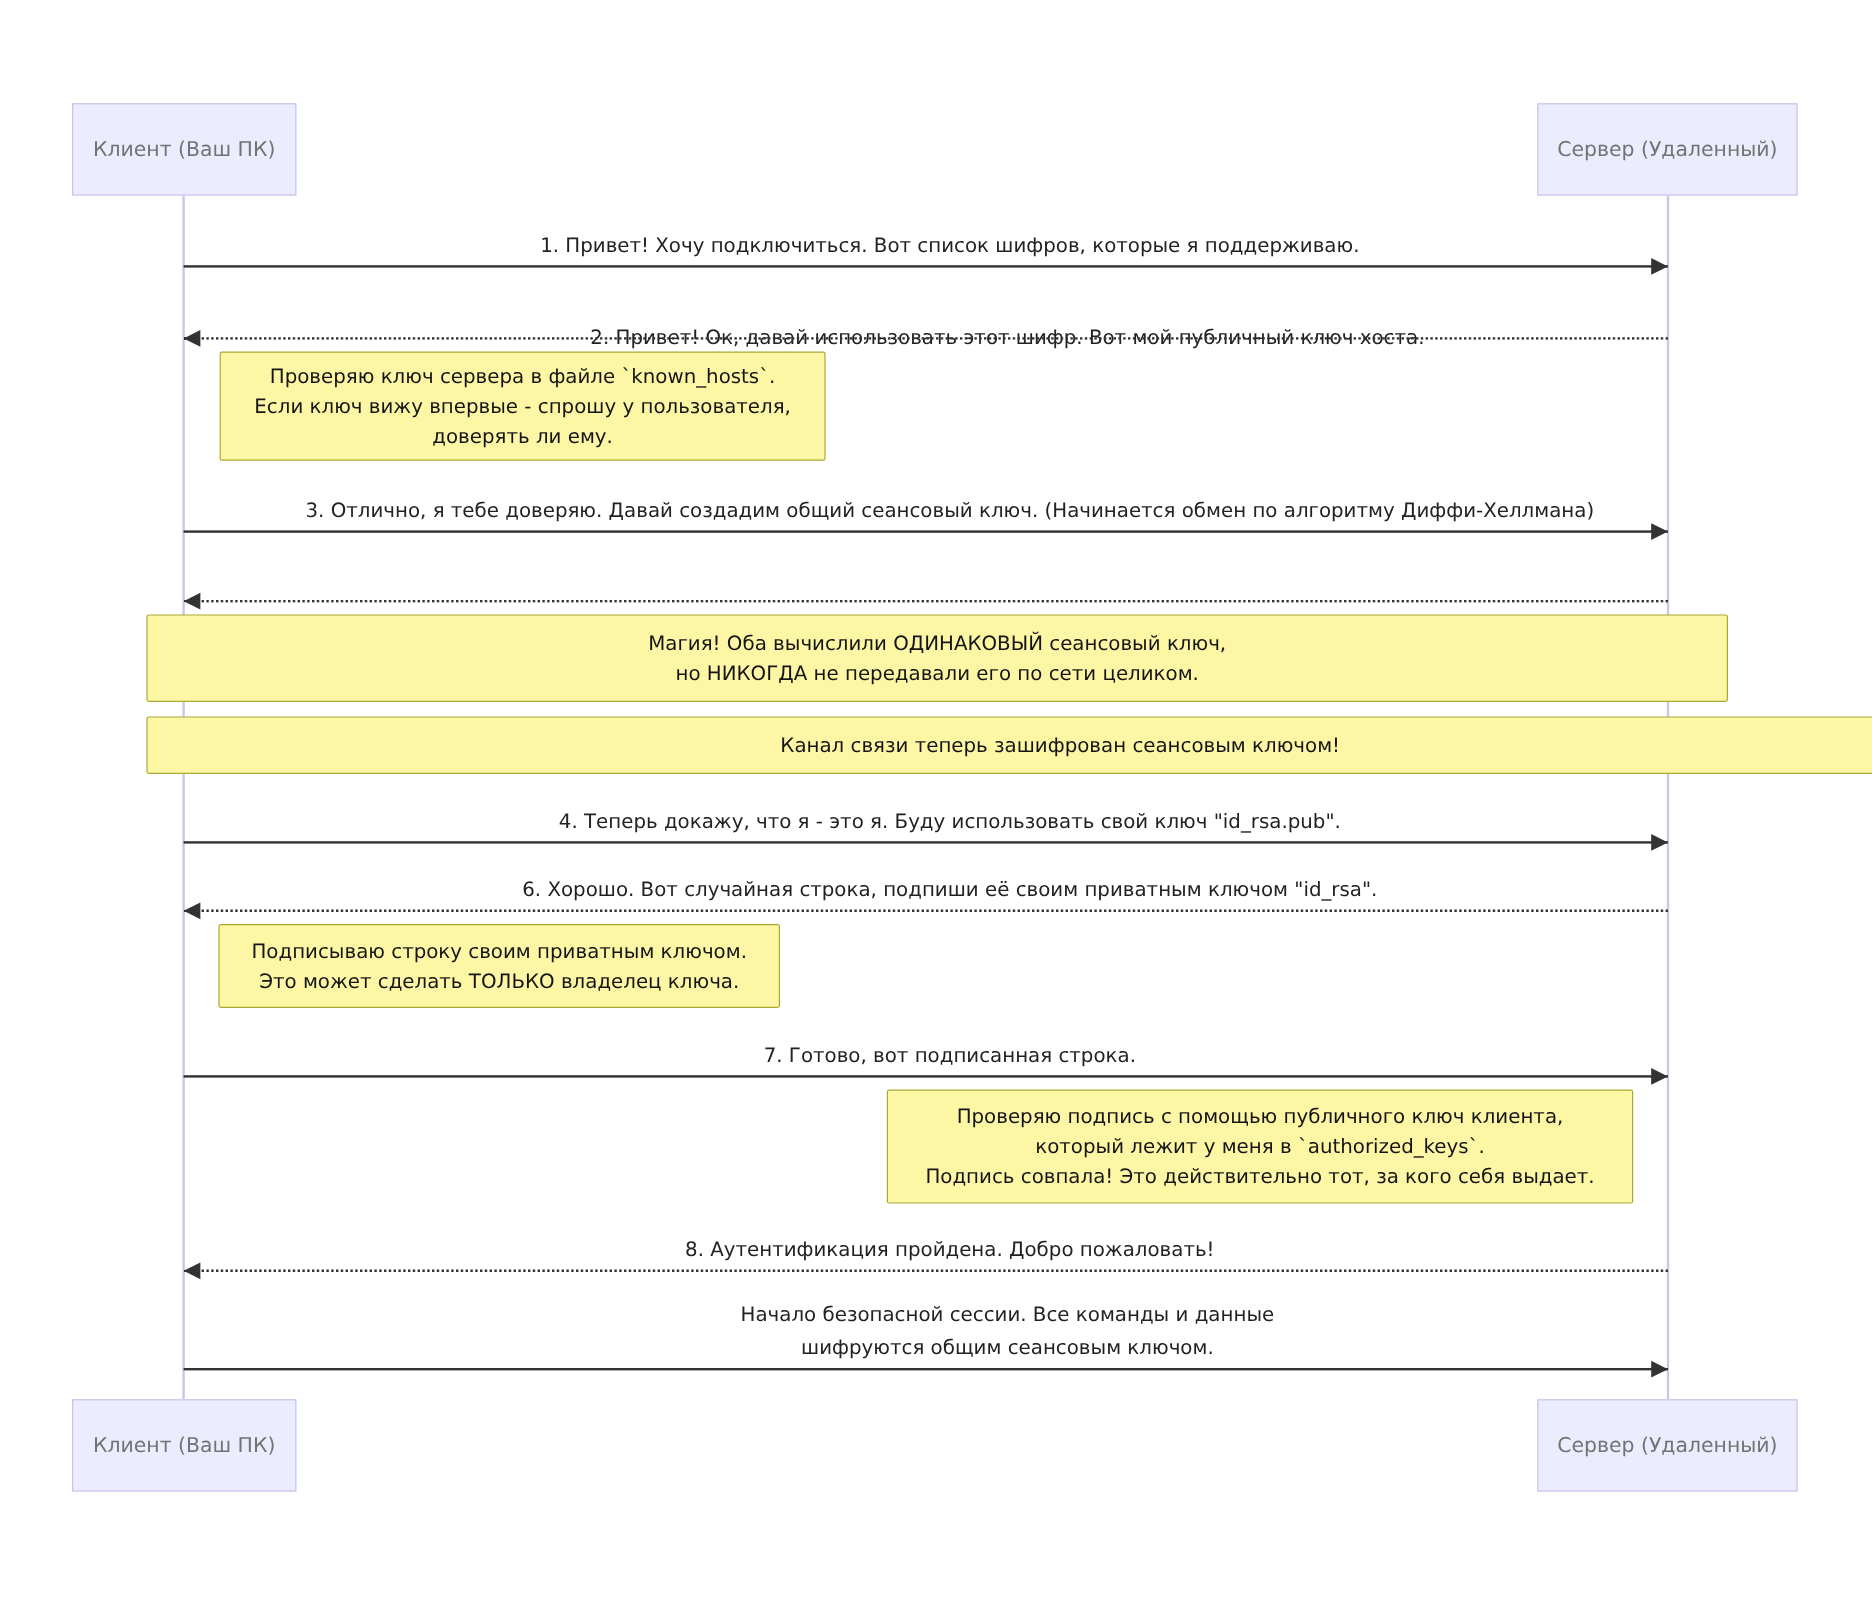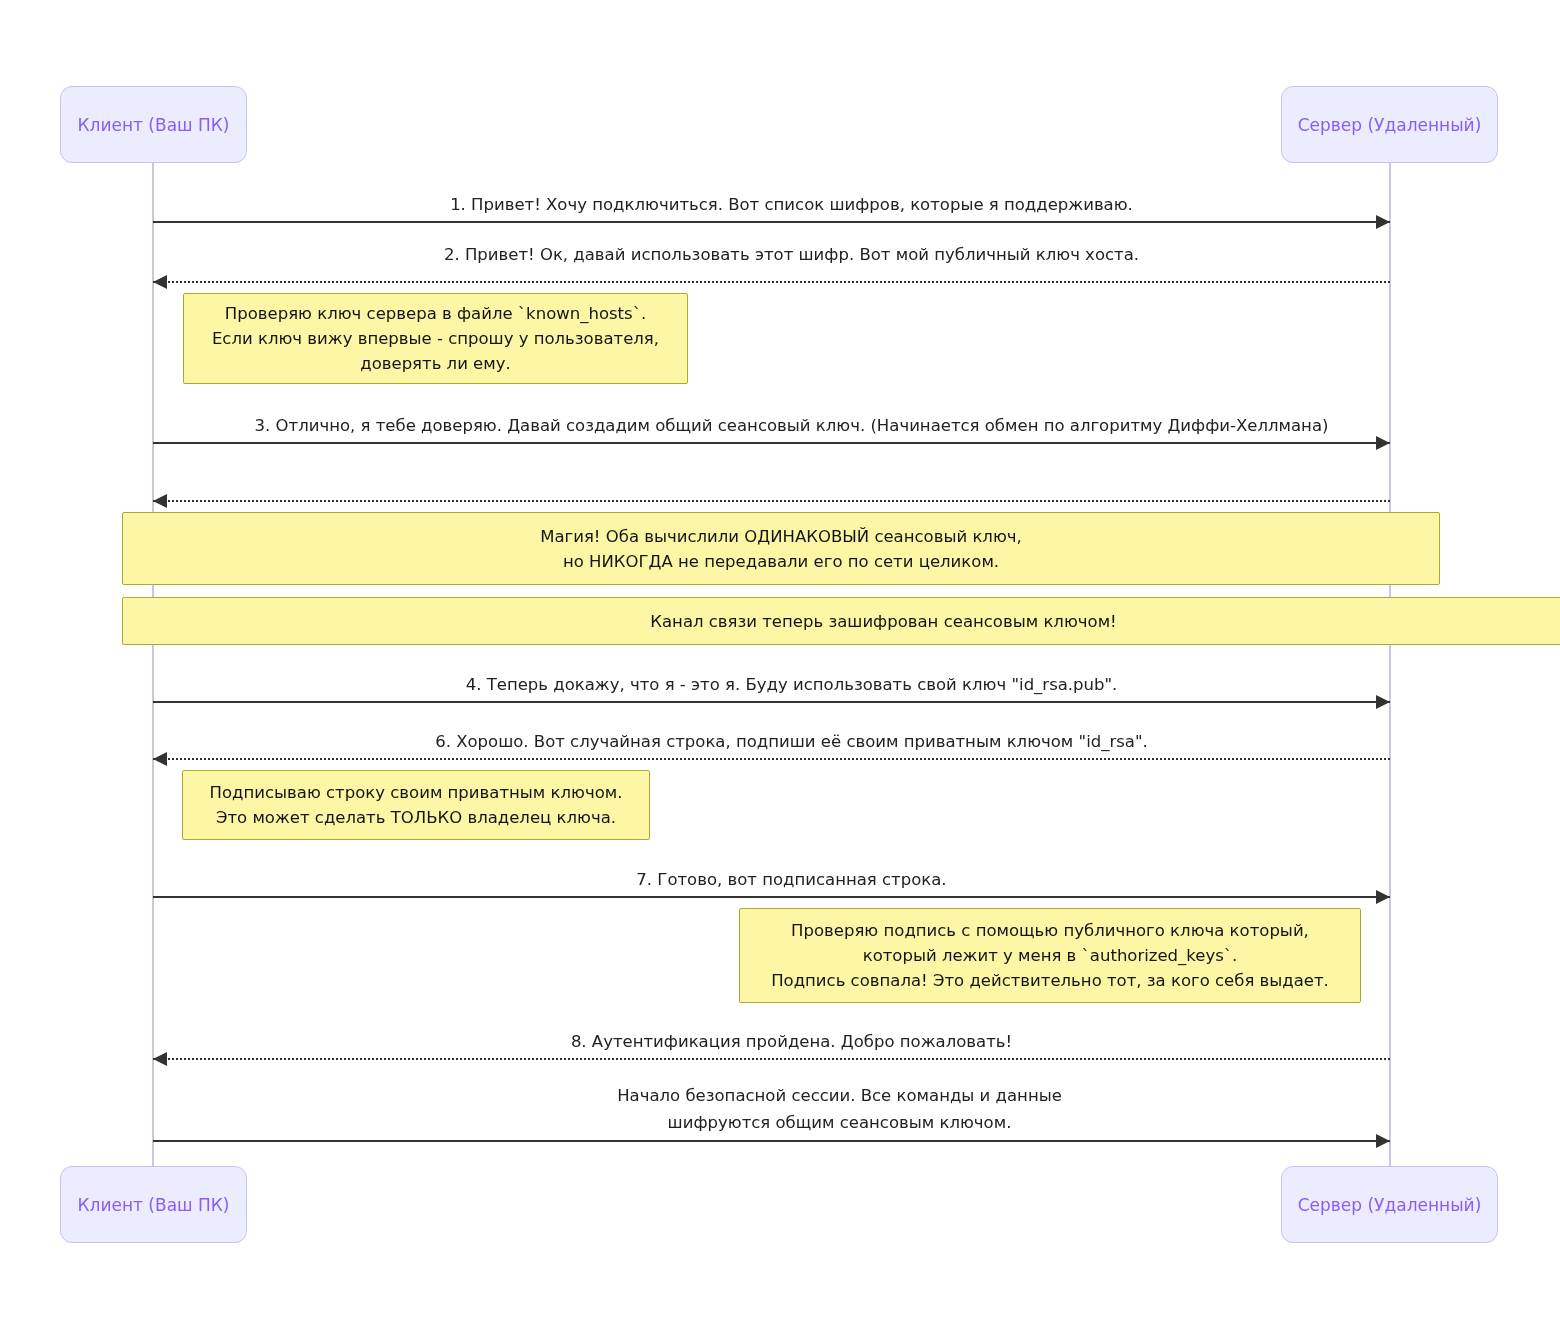--- a/index.html
+++ b/index.html
@@ -21,12 +21,12 @@
     position:absolute;
     background:#ECECFF;
     border:1px solid #C9C3EC;
-    border-radius:12px;
+    border-radius:0;
     display:flex;
     align-items:center;
     justify-content:center;
     font-size:17px;
-    color:#8b5cf6;
+    color:#737373;
     box-sizing:border-box;
   }
   .msg {

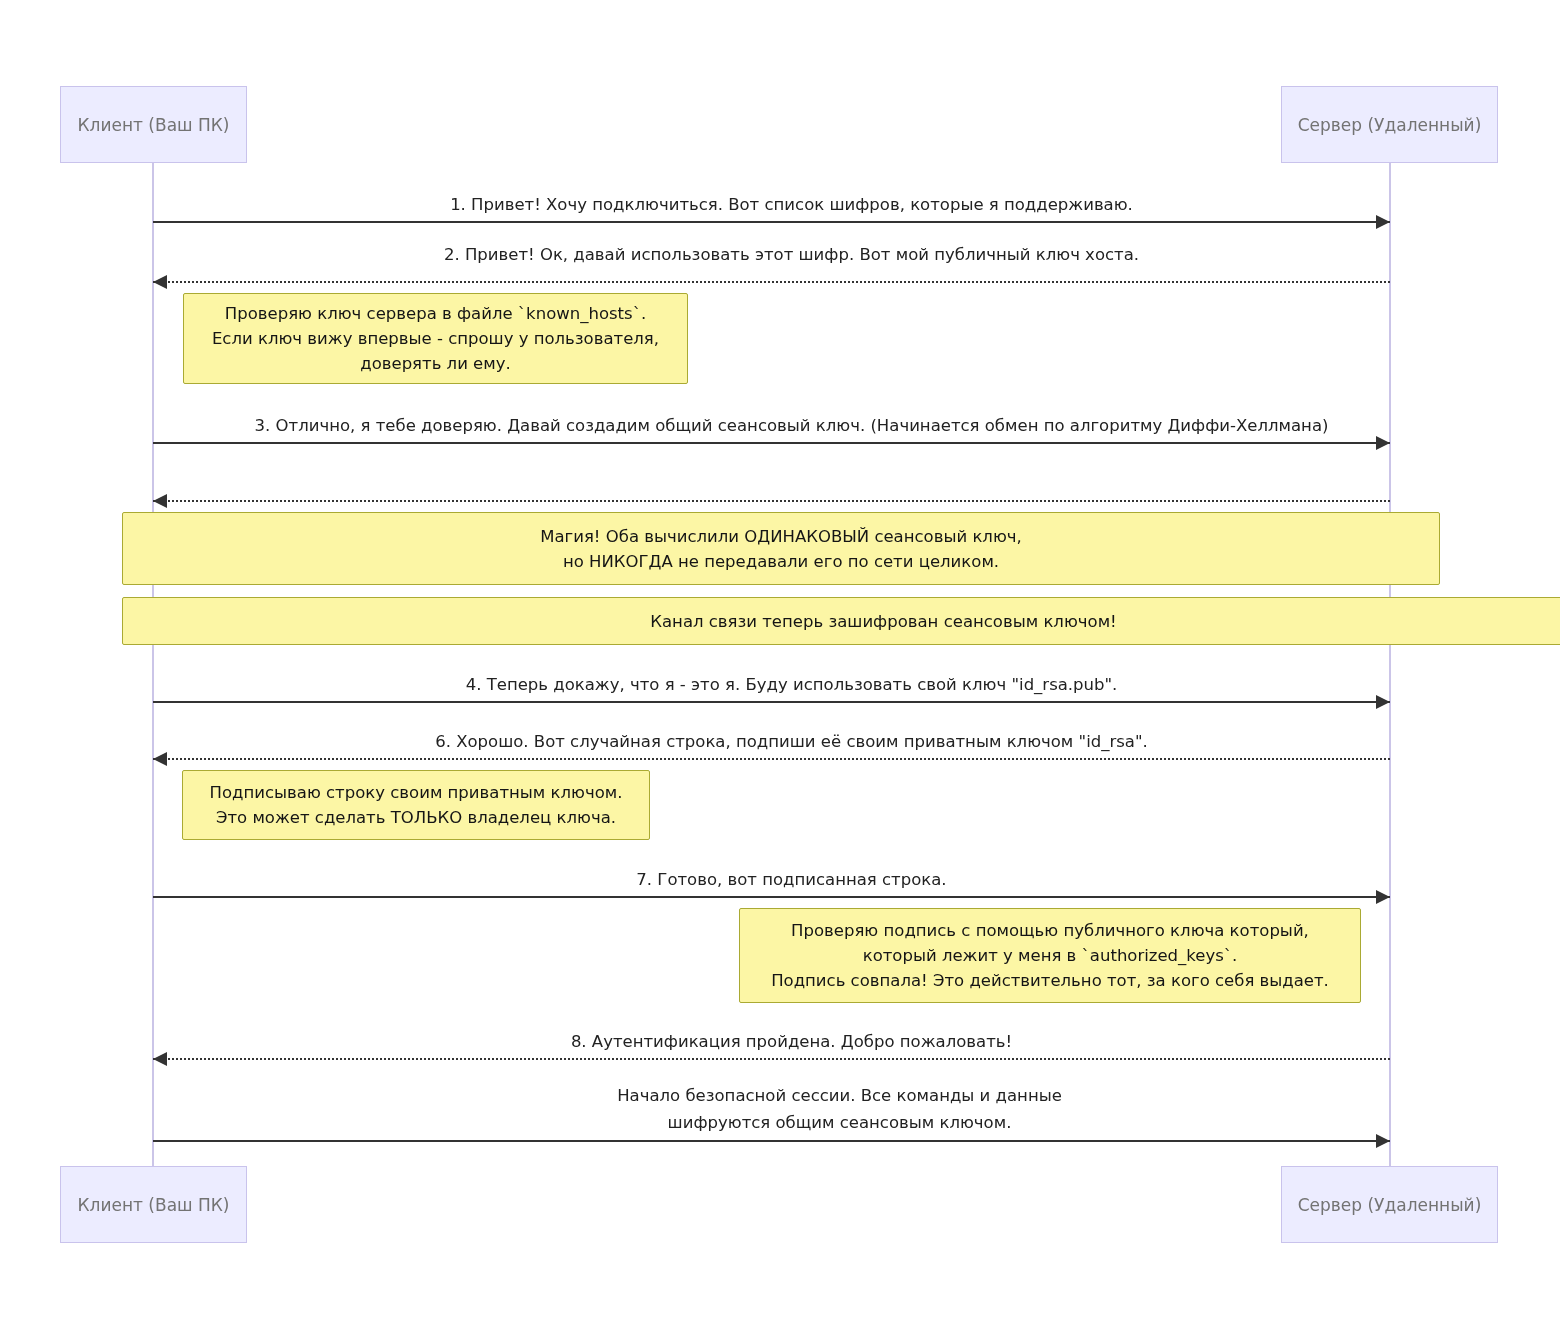--- a/index.html
+++ b/index.html
@@ -88,7 +88,7 @@
   <div class="msg" style="top:191px;">1. Привет! Хочу подключиться. Вот список шифров, которые я поддерживаю.</div>
   <div class="arrow right" style="top:221px;"></div>
 
-  <div class="msg" style="top:241px;">2. Привет! Ок, давай использовать этот шифр. Вот мой публичный ключ хоста.</div>
+  <div class="msg" style="top:268px;margin-left:48px;">2. Привет! Ок, давай использовать этот шифр. Вот мой публичный ключ хоста.</div>
   <div class="arrow dotted left" style="top:281px;"></div>
 
   <div class="note" style="left:183px; top:293px; width:505px; height:91px;">Проверяю ключ сервера в файле `known_hosts`.

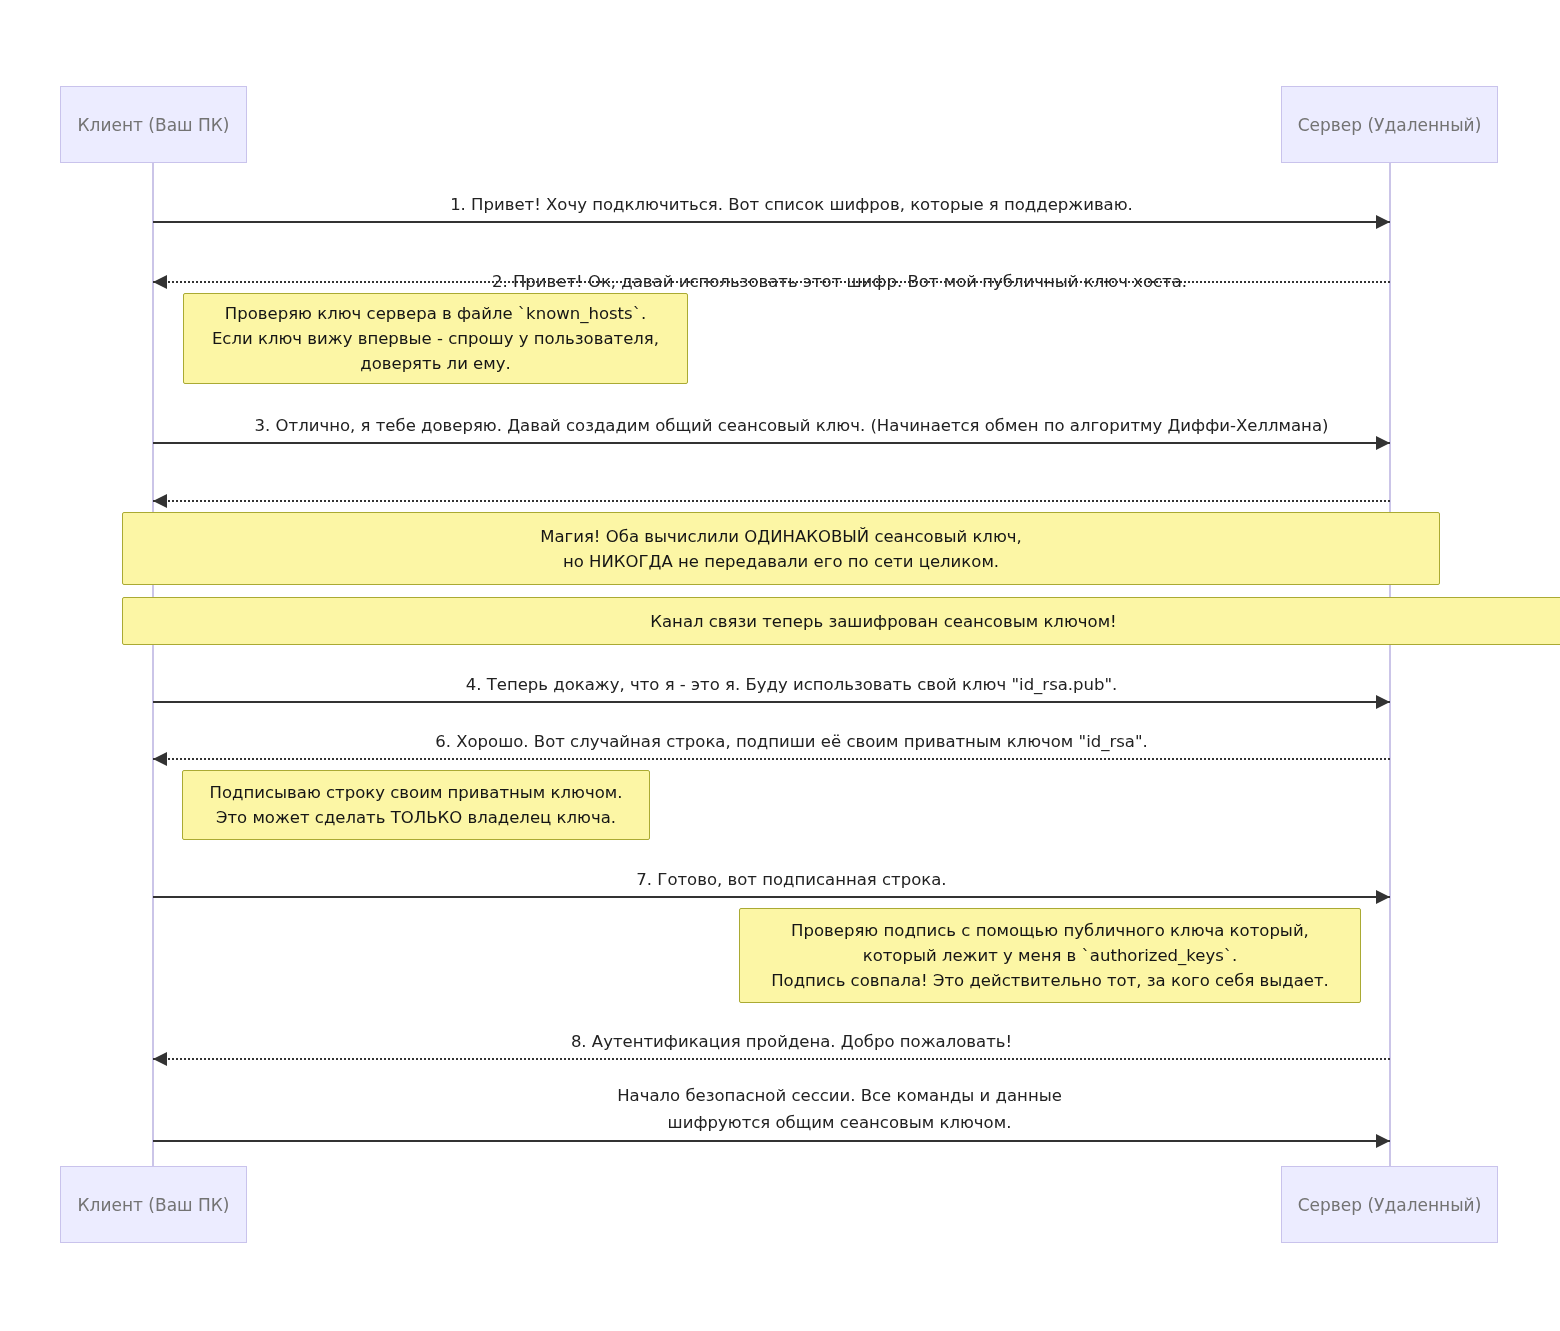--- a/index.html
+++ b/index.html
@@ -117,7 +117,7 @@
   <div class="msg" style="top:866px;">7. Готово, вот подписанная строка.</div>
   <div class="arrow right" style="top:896px;"></div>
 
-  <div class="note" style="left:739px; top:908px; width:622px; height:95px;">Проверяю подпись с помощью публичного ключа который,
+  <div class="note" style="left:739px; top:908px; width:622px; height:95px;">Проверяю подпись с помощью публичного ключ клиента,
 который лежит у меня в `authorized_keys`.
 Подпись совпала! Это действительно тот, за кого себя выдает.</div>
 

